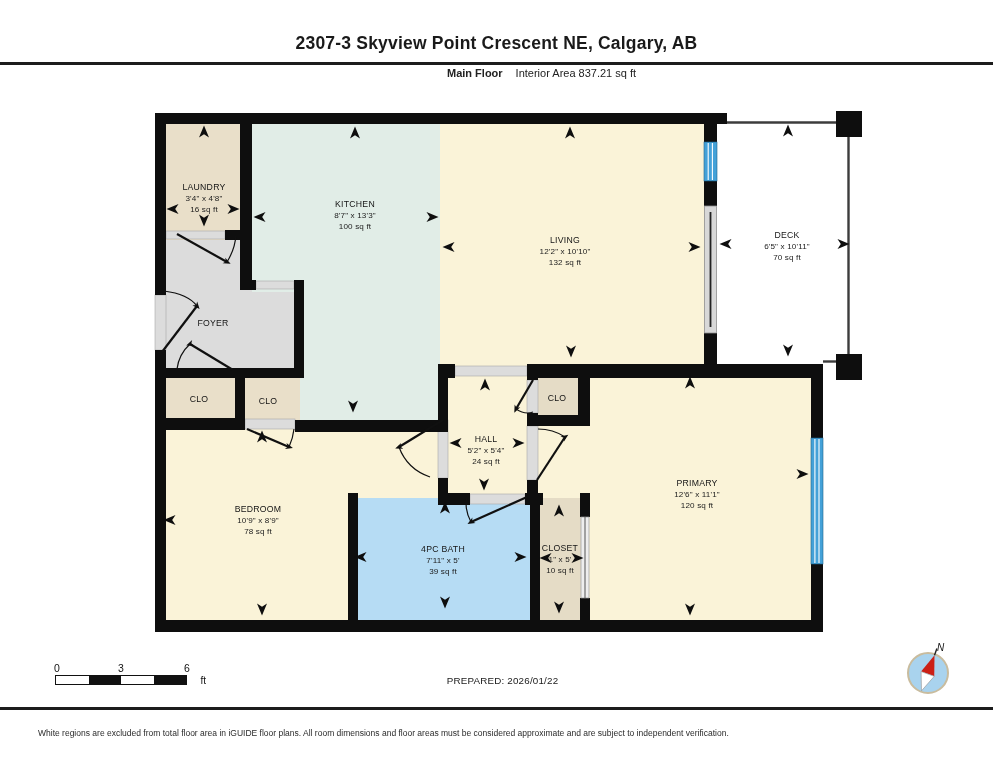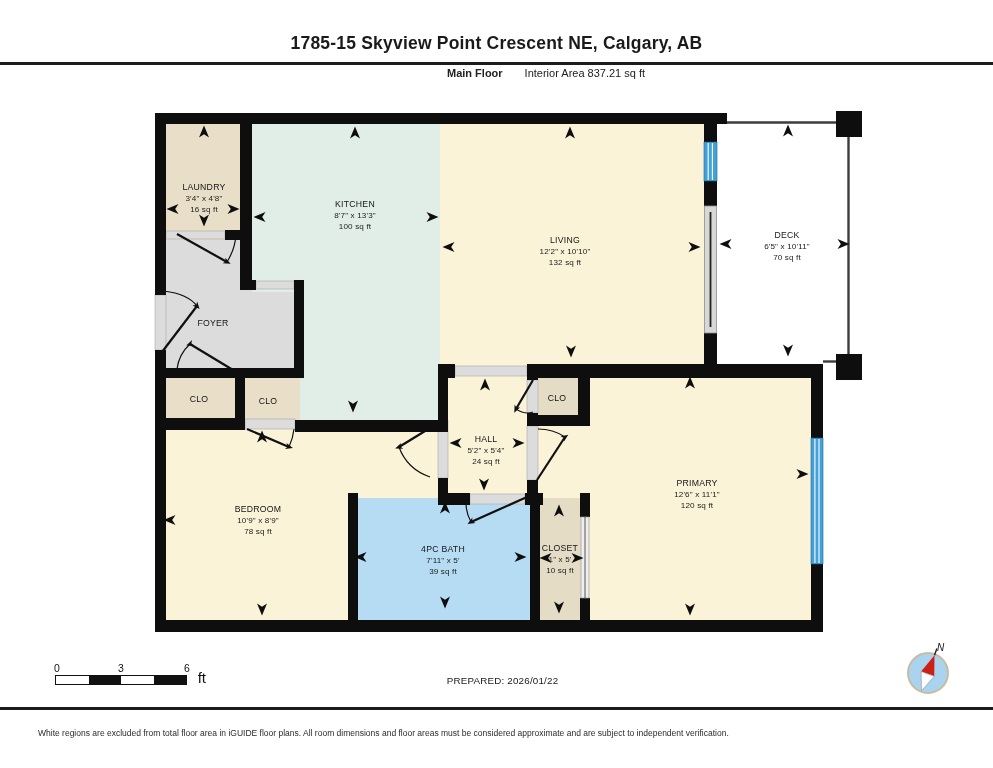--- a/index.html
+++ b/index.html
@@ -31,7 +31,7 @@
 
 <div class="page">
 
-  <div class="title">1785-15 Skyview Point Crescent NE, Calgary, AB</div>
+  <div class="title">2307-3 Skyview Point Crescent NE, Calgary, AB</div>
   <div class="rule-top"></div>
   <div class="subtitle">
     <span class="fl">Main Floor</span><span>Interior Area 837.21 sq ft</span>

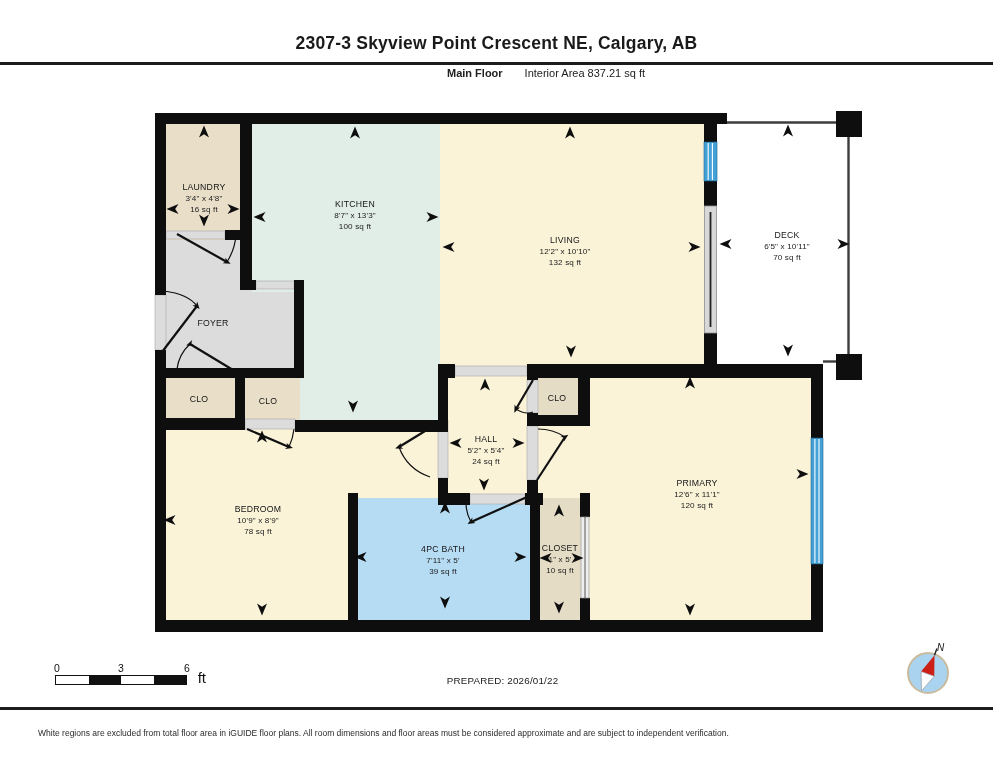--- a/index.html
+++ b/index.html
@@ -9,7 +9,7 @@
          font-size:17.5px;font-weight:bold;color:#1a1a1a;letter-spacing:.2px;}
   .rule-top{position:absolute;top:62px;left:0;width:100%;height:2.5px;background:#1c1c1c;}
   .subtitle{position:absolute;top:67px;left:447px;font-size:11px;color:#222;white-space:nowrap;}
-  .subtitle .fl{font-weight:bold;margin-right:22px;}
+  .subtitle .fl{font-weight:bold;margin-right:13px;}
   .plansvg{position:absolute;top:0;left:0;}
   .rname{font-size:8.7px;fill:#141414;letter-spacing:.25px;}
   .rdim{font-size:8.1px;fill:#1c1c1c;letter-spacing:.15px;}

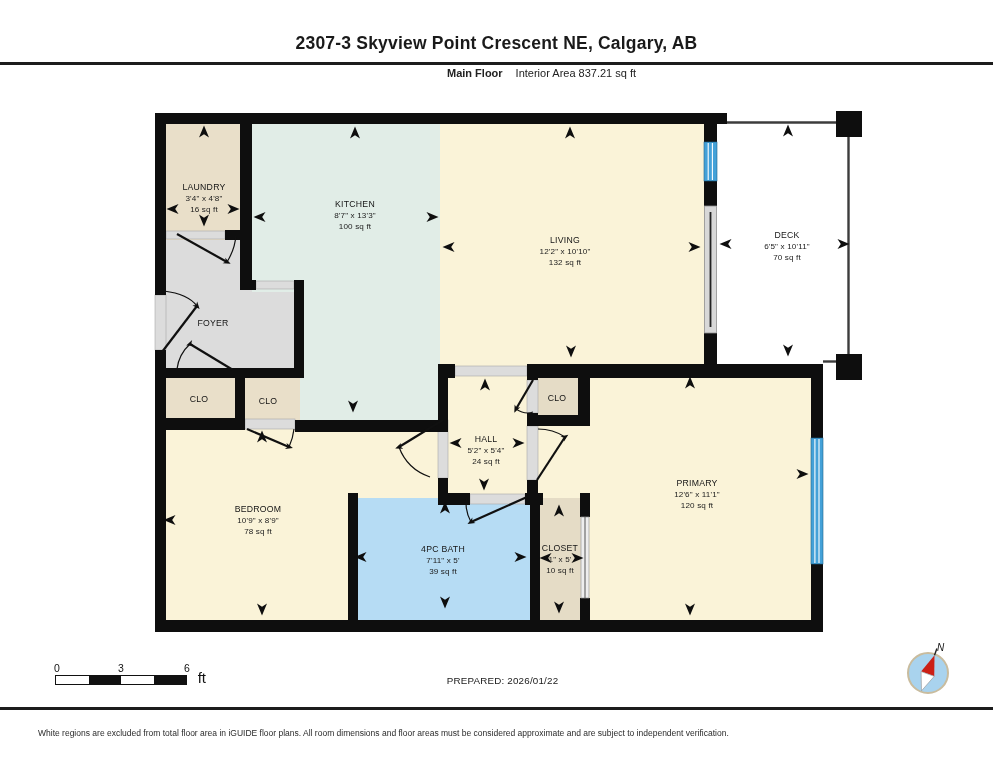--- a/index.html
+++ b/index.html
@@ -19,7 +19,7 @@
   .scalebar .bar{height:8px;border:1px solid #111;display:flex;}
   .scalebar .bar i{flex:1;}
   .scalebar .seg-w{background:#fff;} .scalebar .seg-b{background:#111;}
-  .scalebar .unit{position:absolute;right:-19px;bottom:-1px;font-size:15px;color:#111;}
+  .scalebar .unit{position:absolute;right:-19px;bottom:-1px;font-size:10px;color:#111;}
   .prepared{position:absolute;top:675px;left:6px;width:100%;text-align:center;
             font-size:9.8px;color:#1a1a1a;letter-spacing:.2px;}
   .compass{position:absolute;top:640px;left:900px;}

